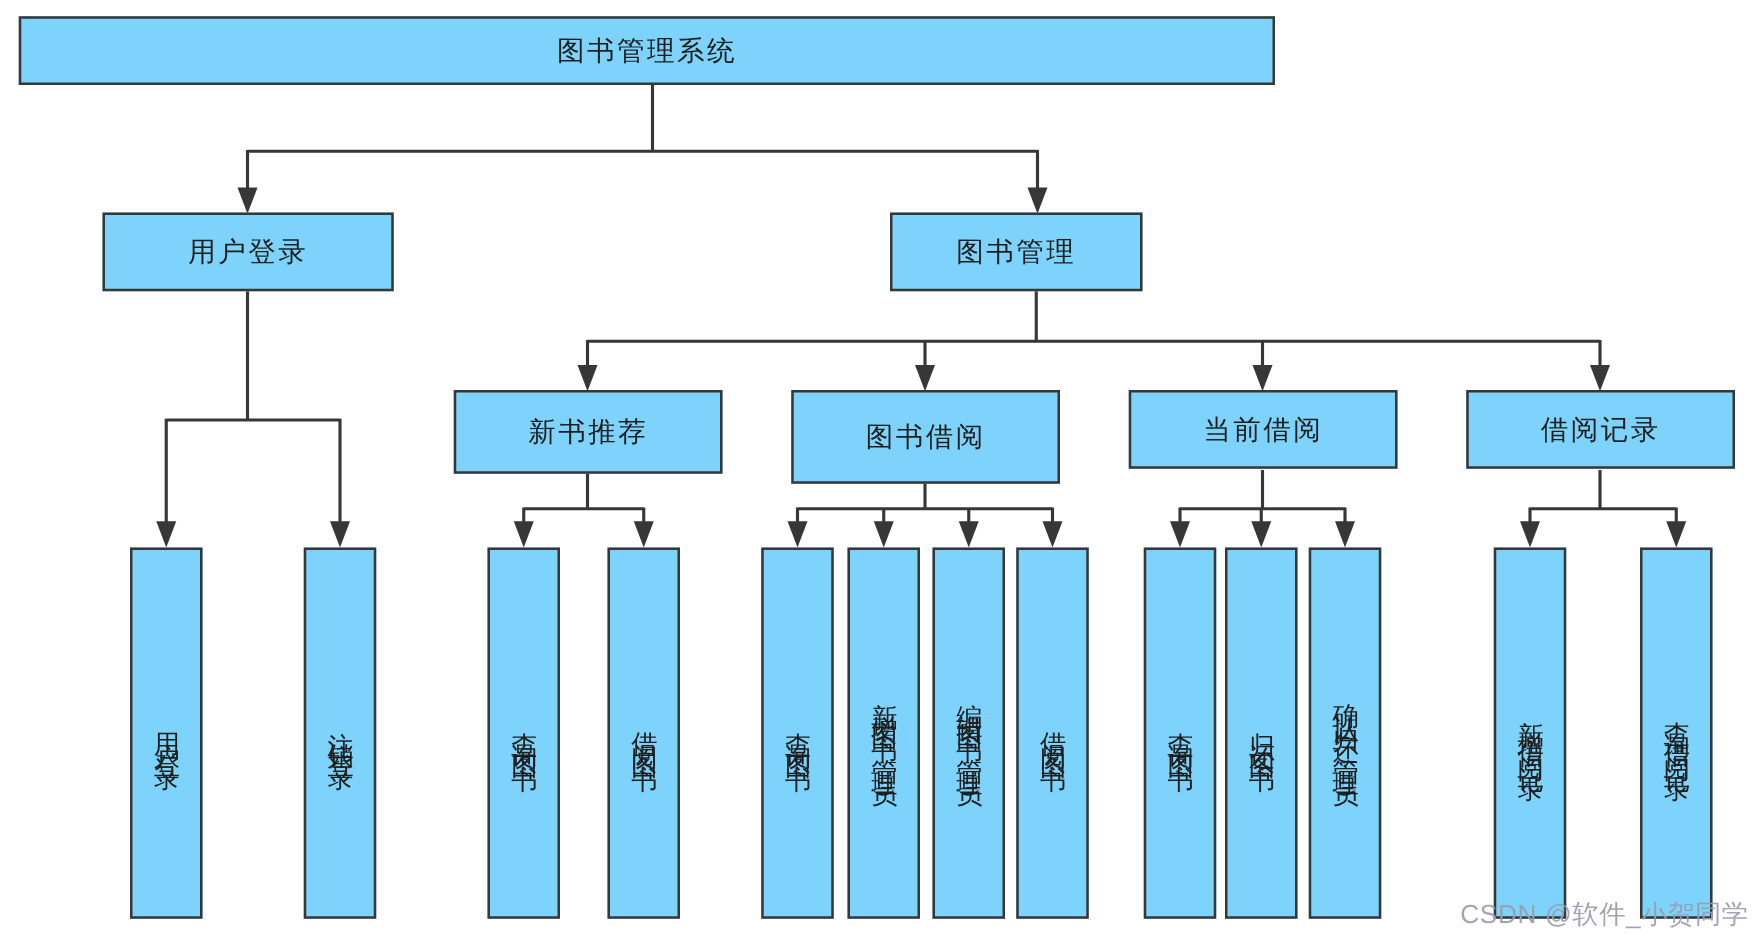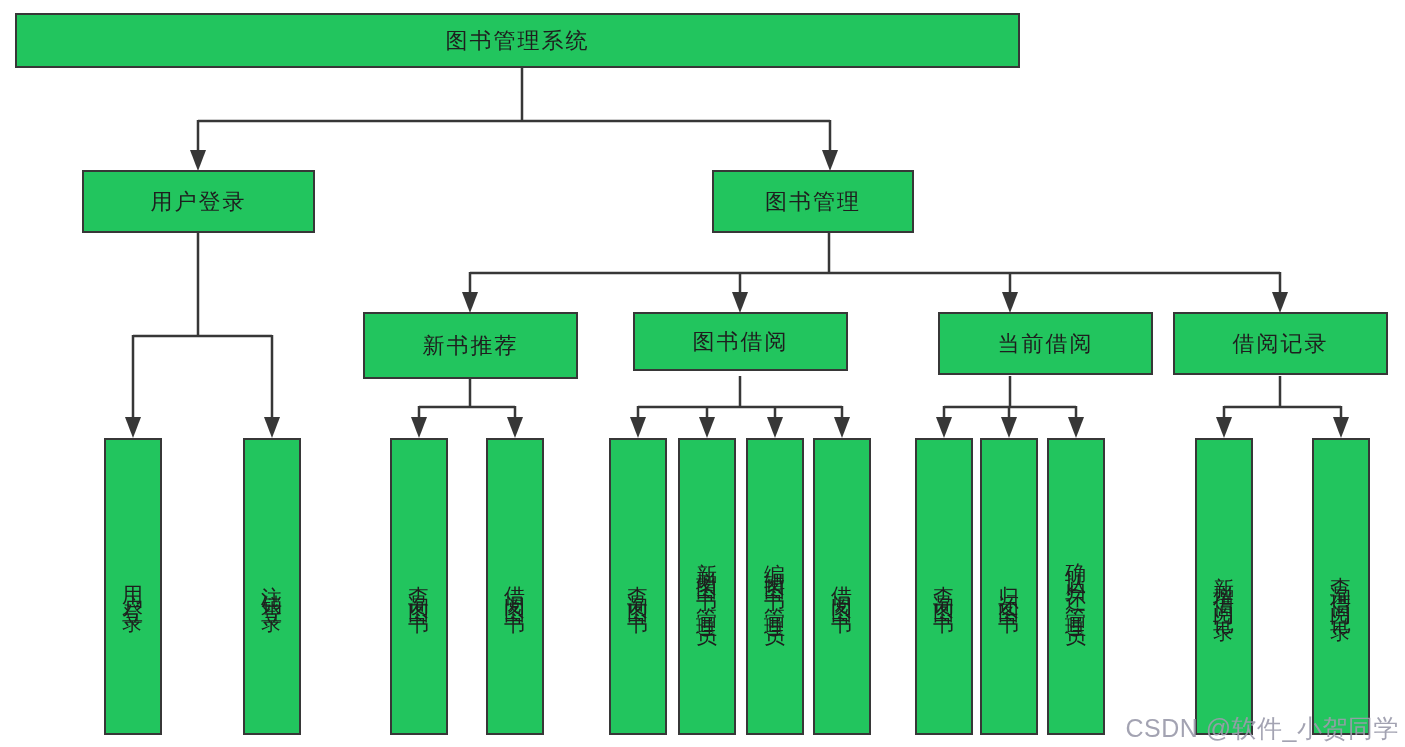--- a/index.html
+++ b/index.html
@@ -25,7 +25,7 @@
     position: absolute;
     box-sizing: border-box;
     border: 2.5px solid #373737;
-    background: #22c55e;
+    background: #7dd3fc;
     display: flex;
     align-items: center;
     justify-content: center;

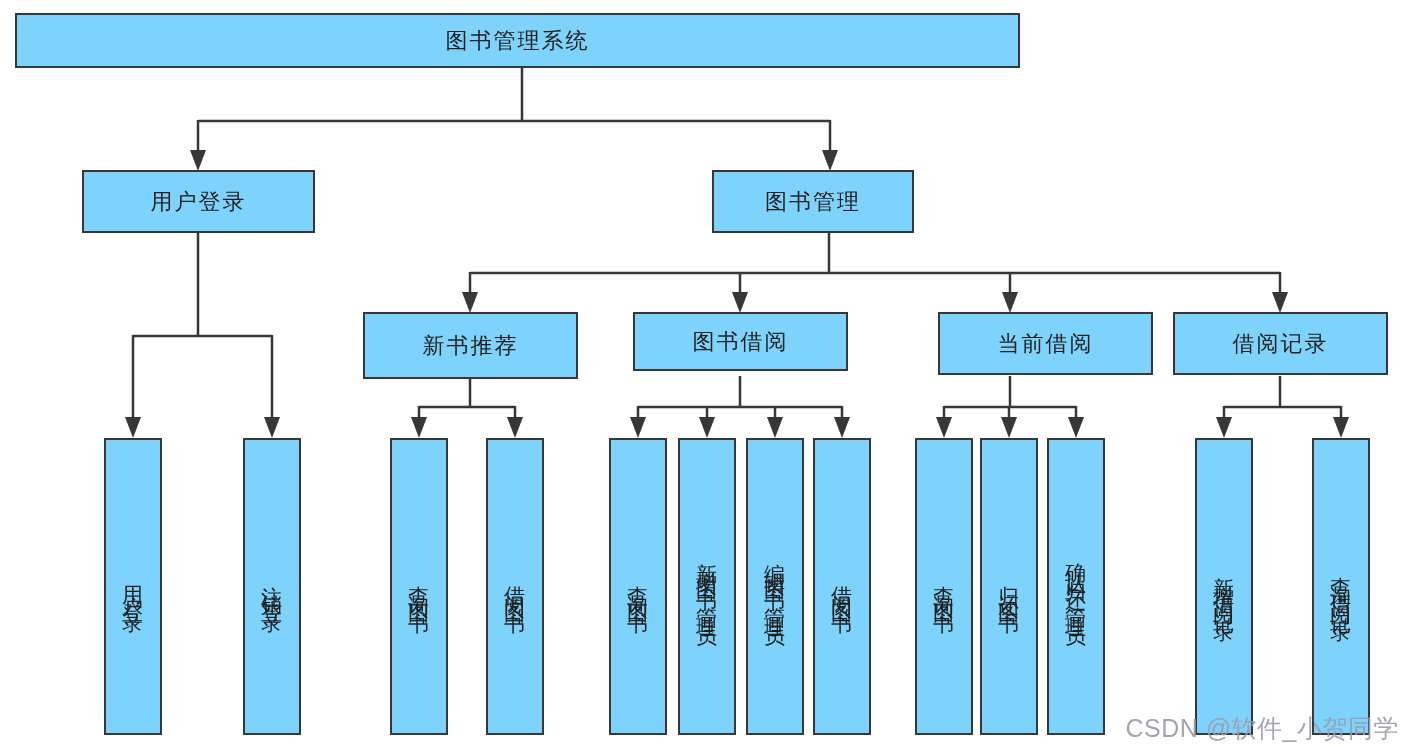--- a/index.html
+++ b/index.html
@@ -112,7 +112,7 @@
   <div class="box box-h" style="left:712px; top:170px; width:202px; height:63px;">图书管理</div>
 
   <div class="box box-h" style="left:363px; top:312px; width:215px; height:67px;">新书推荐</div>
-  <div class="box box-h" style="left:633px; top:312px; width:215px; height:59px;">图书借阅</div>
+  <div class="box box-h" style="left:633px; top:312px; width:215px; height:75px;">图书借阅</div>
   <div class="box box-h" style="left:903px; top:312px; width:215px; height:63px;margin-left:35px;">当前借阅</div>
   <div class="box box-h" style="left:1173px; top:312px; width:215px; height:63px;">借阅记录</div>
 

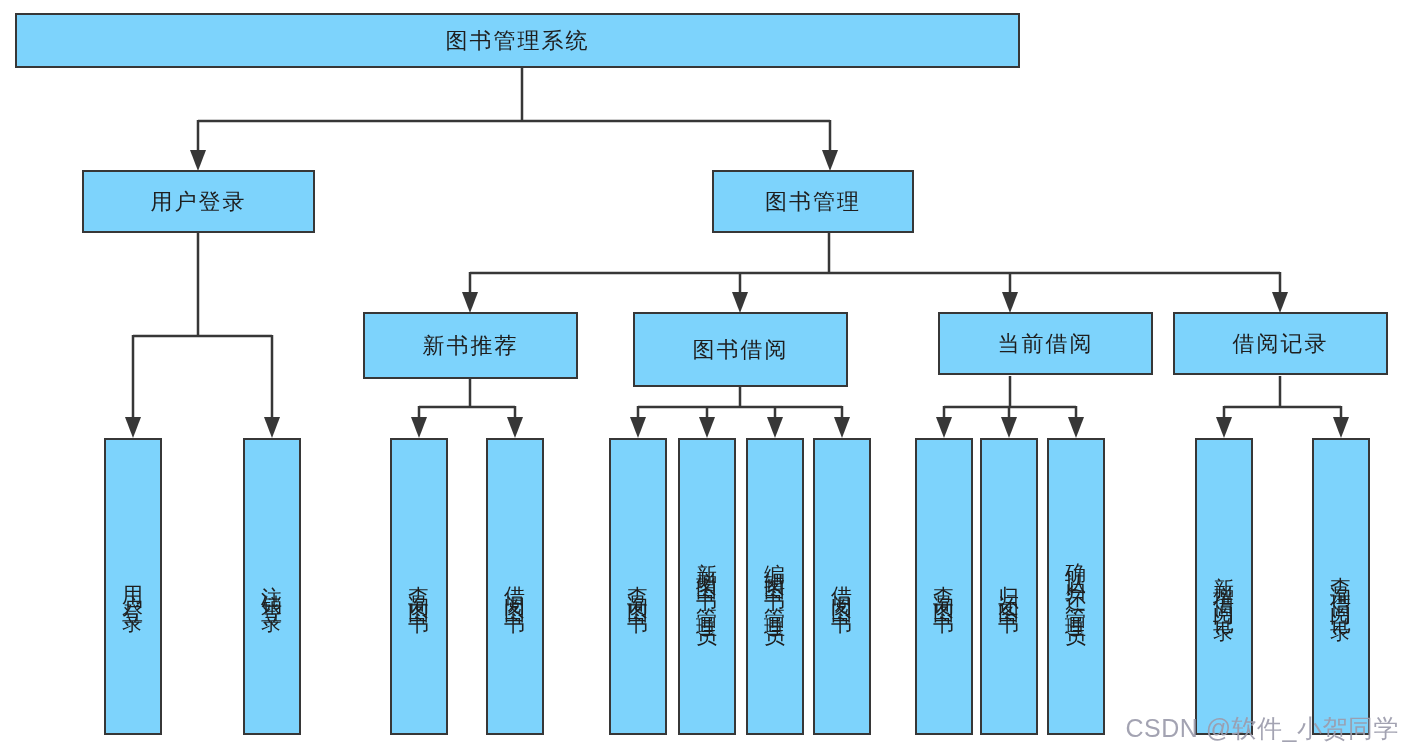--- a/index.html
+++ b/index.html
@@ -113,7 +113,7 @@
 
   <div class="box box-h" style="left:363px; top:312px; width:215px; height:67px;">新书推荐</div>
   <div class="box box-h" style="left:633px; top:312px; width:215px; height:75px;">图书借阅</div>
-  <div class="box box-h" style="left:903px; top:312px; width:215px; height:63px;margin-left:35px;">当前借阅</div>
+  <div class="box box-h" style="left:903px; top:312px; width:215px; height:63px;">当前借阅</div>
   <div class="box box-h" style="left:1173px; top:312px; width:215px; height:63px;">借阅记录</div>
 
   <div class="box box-v" style="left:104px;">

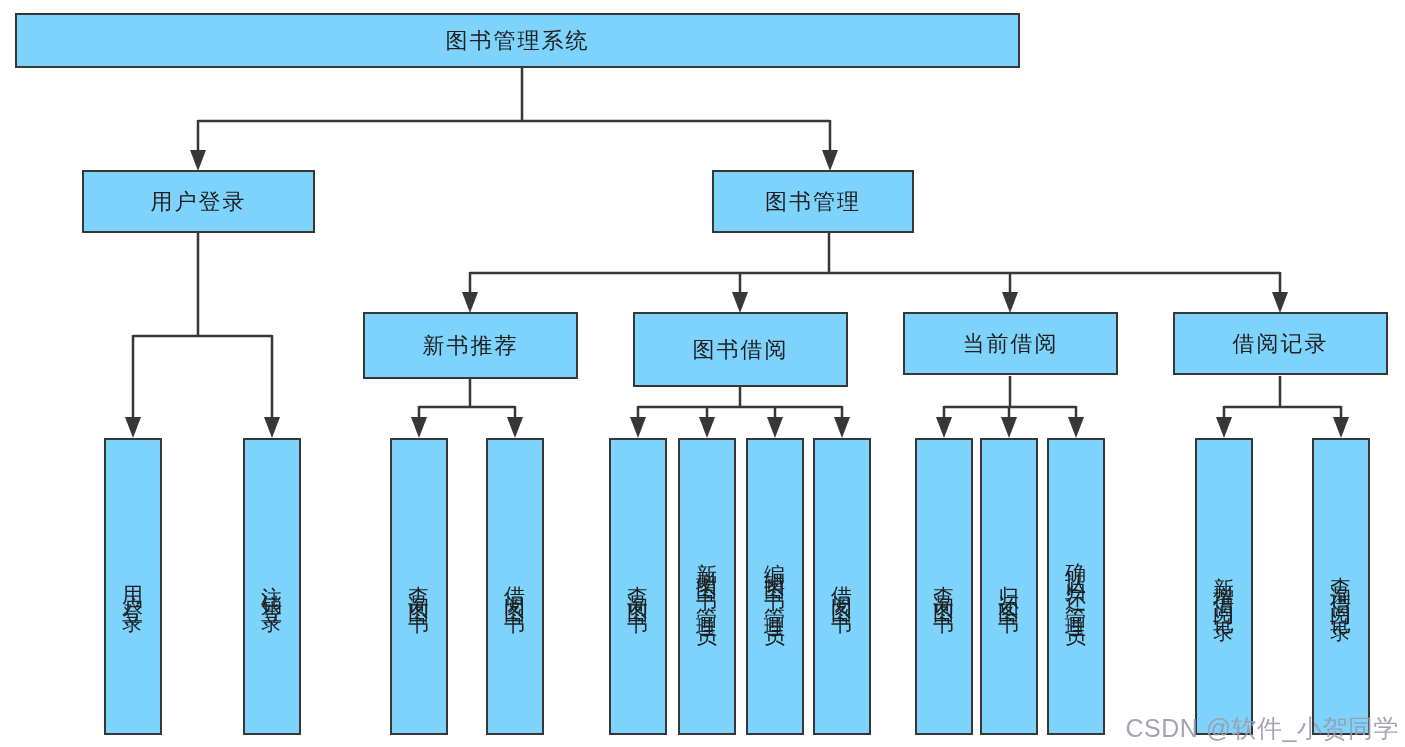--- a/index.html
+++ b/index.html
@@ -53,7 +53,7 @@
     position: absolute;
     right: 6px;
     bottom: 2px;
-    font-size: 25px;
+    font-size: 21px;
     color: #9c9cac;
     letter-spacing: 0.5px;
     white-space: nowrap;

